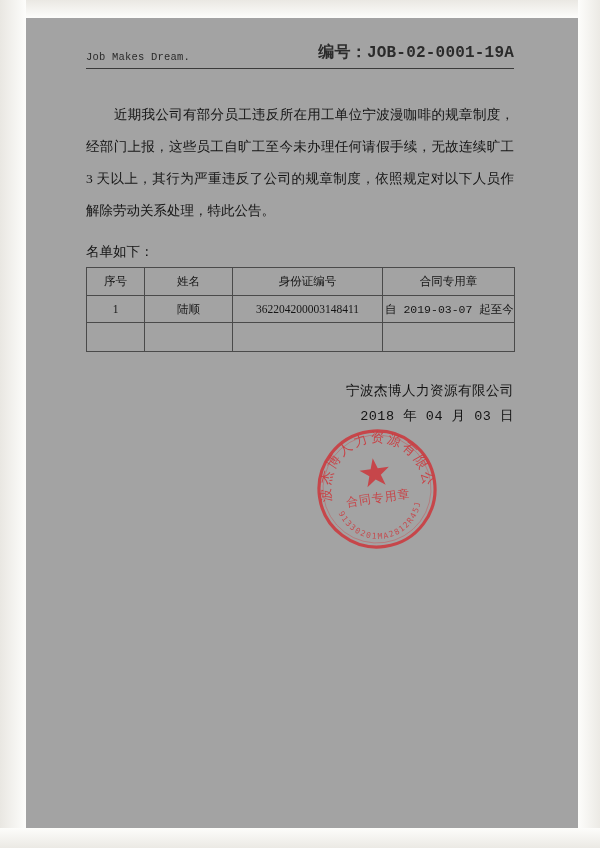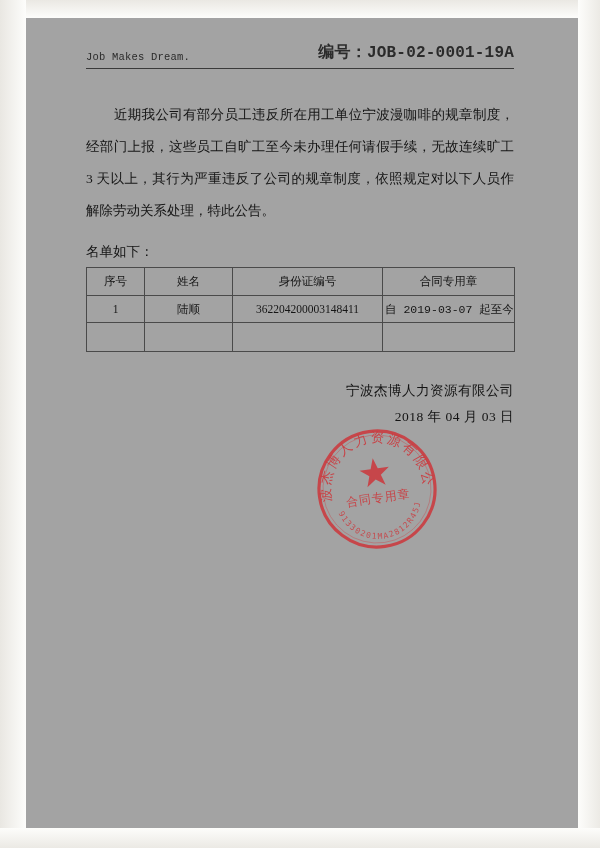--- a/index.html
+++ b/index.html
@@ -152,7 +152,7 @@
     z-index: 1;
   }
   .sign-company { letter-spacing: 0.5px; }
-  .sign-date { letter-spacing: 0.5px; }
+  .sign-date { letter-spacing: 0.5px; font-family: Liberation Mono, monospace; }
 
   
   .seal {

